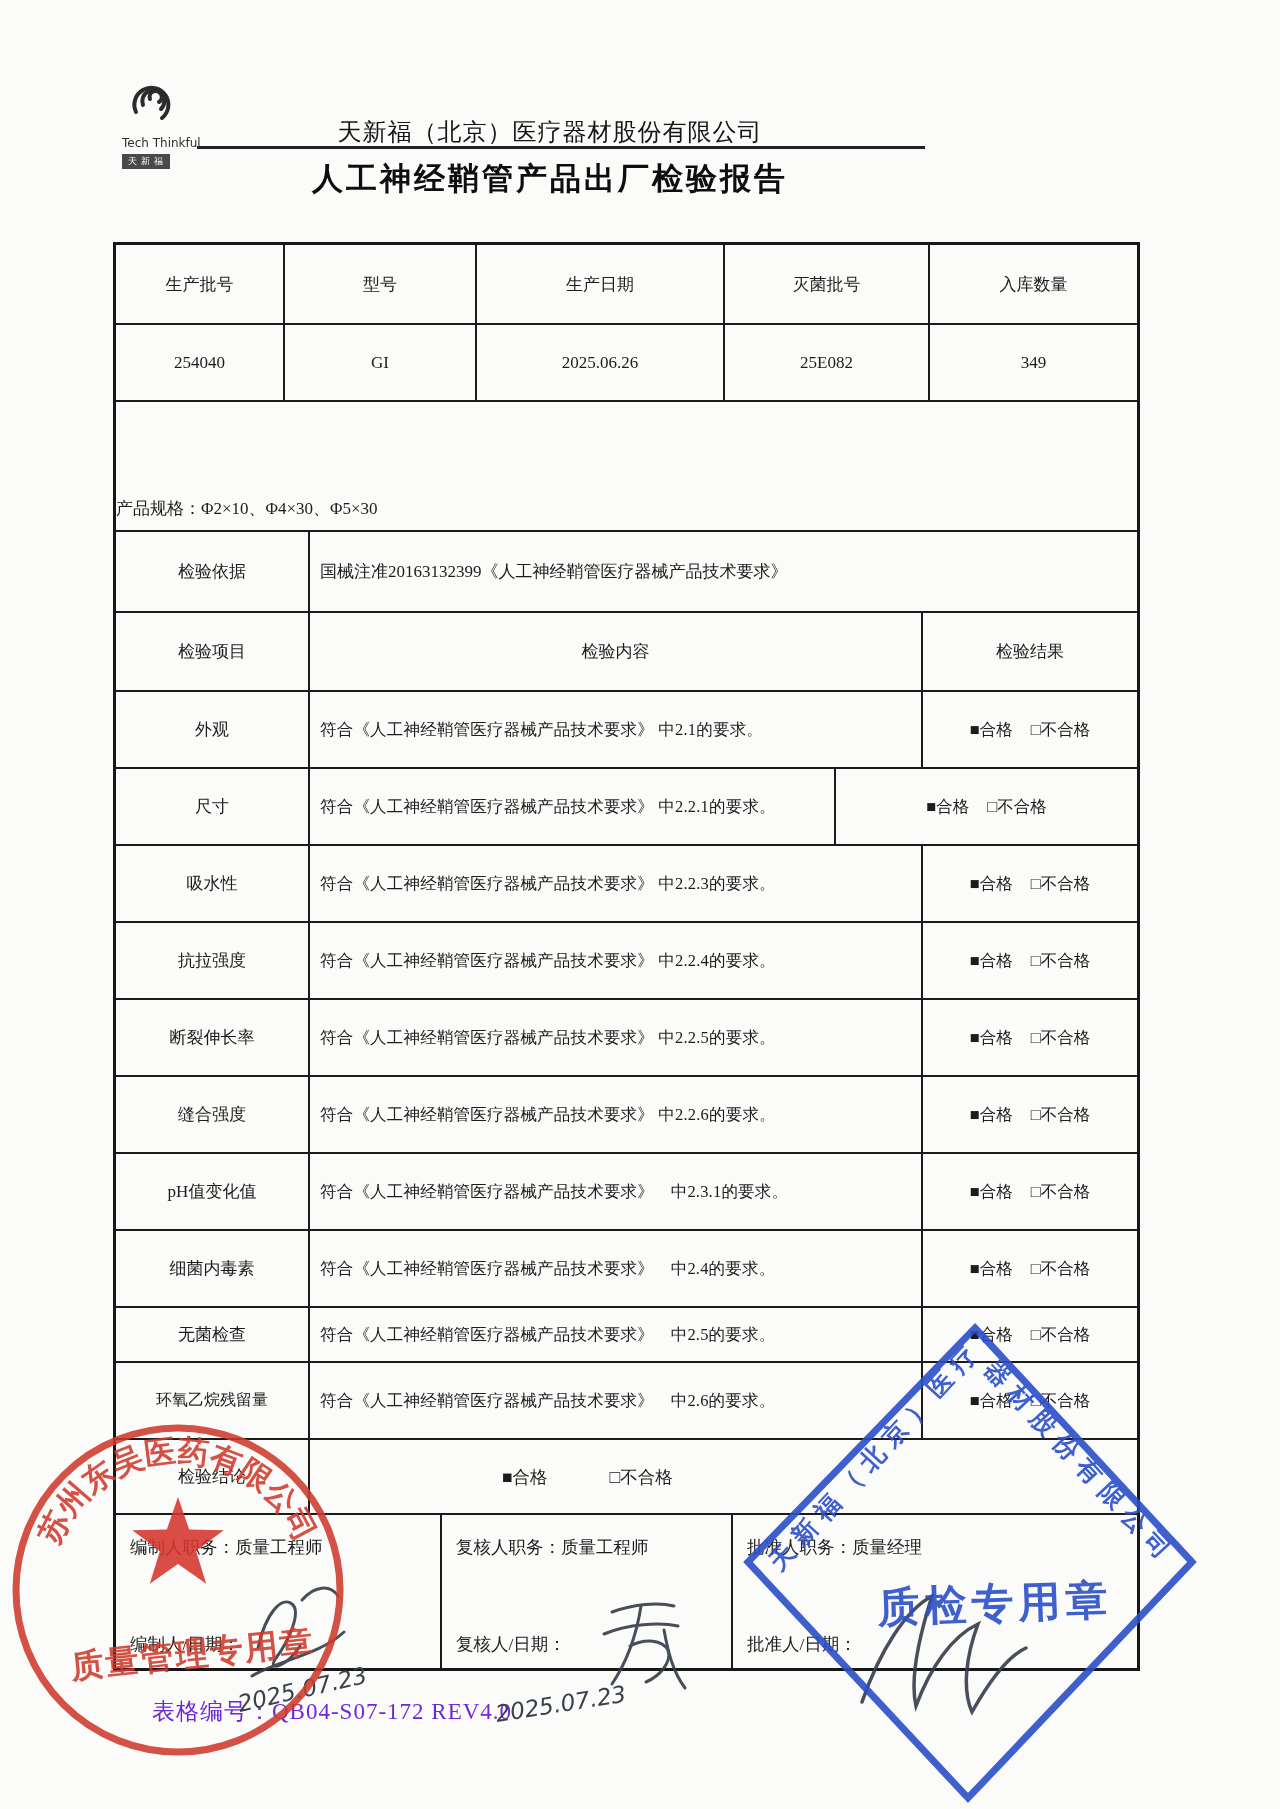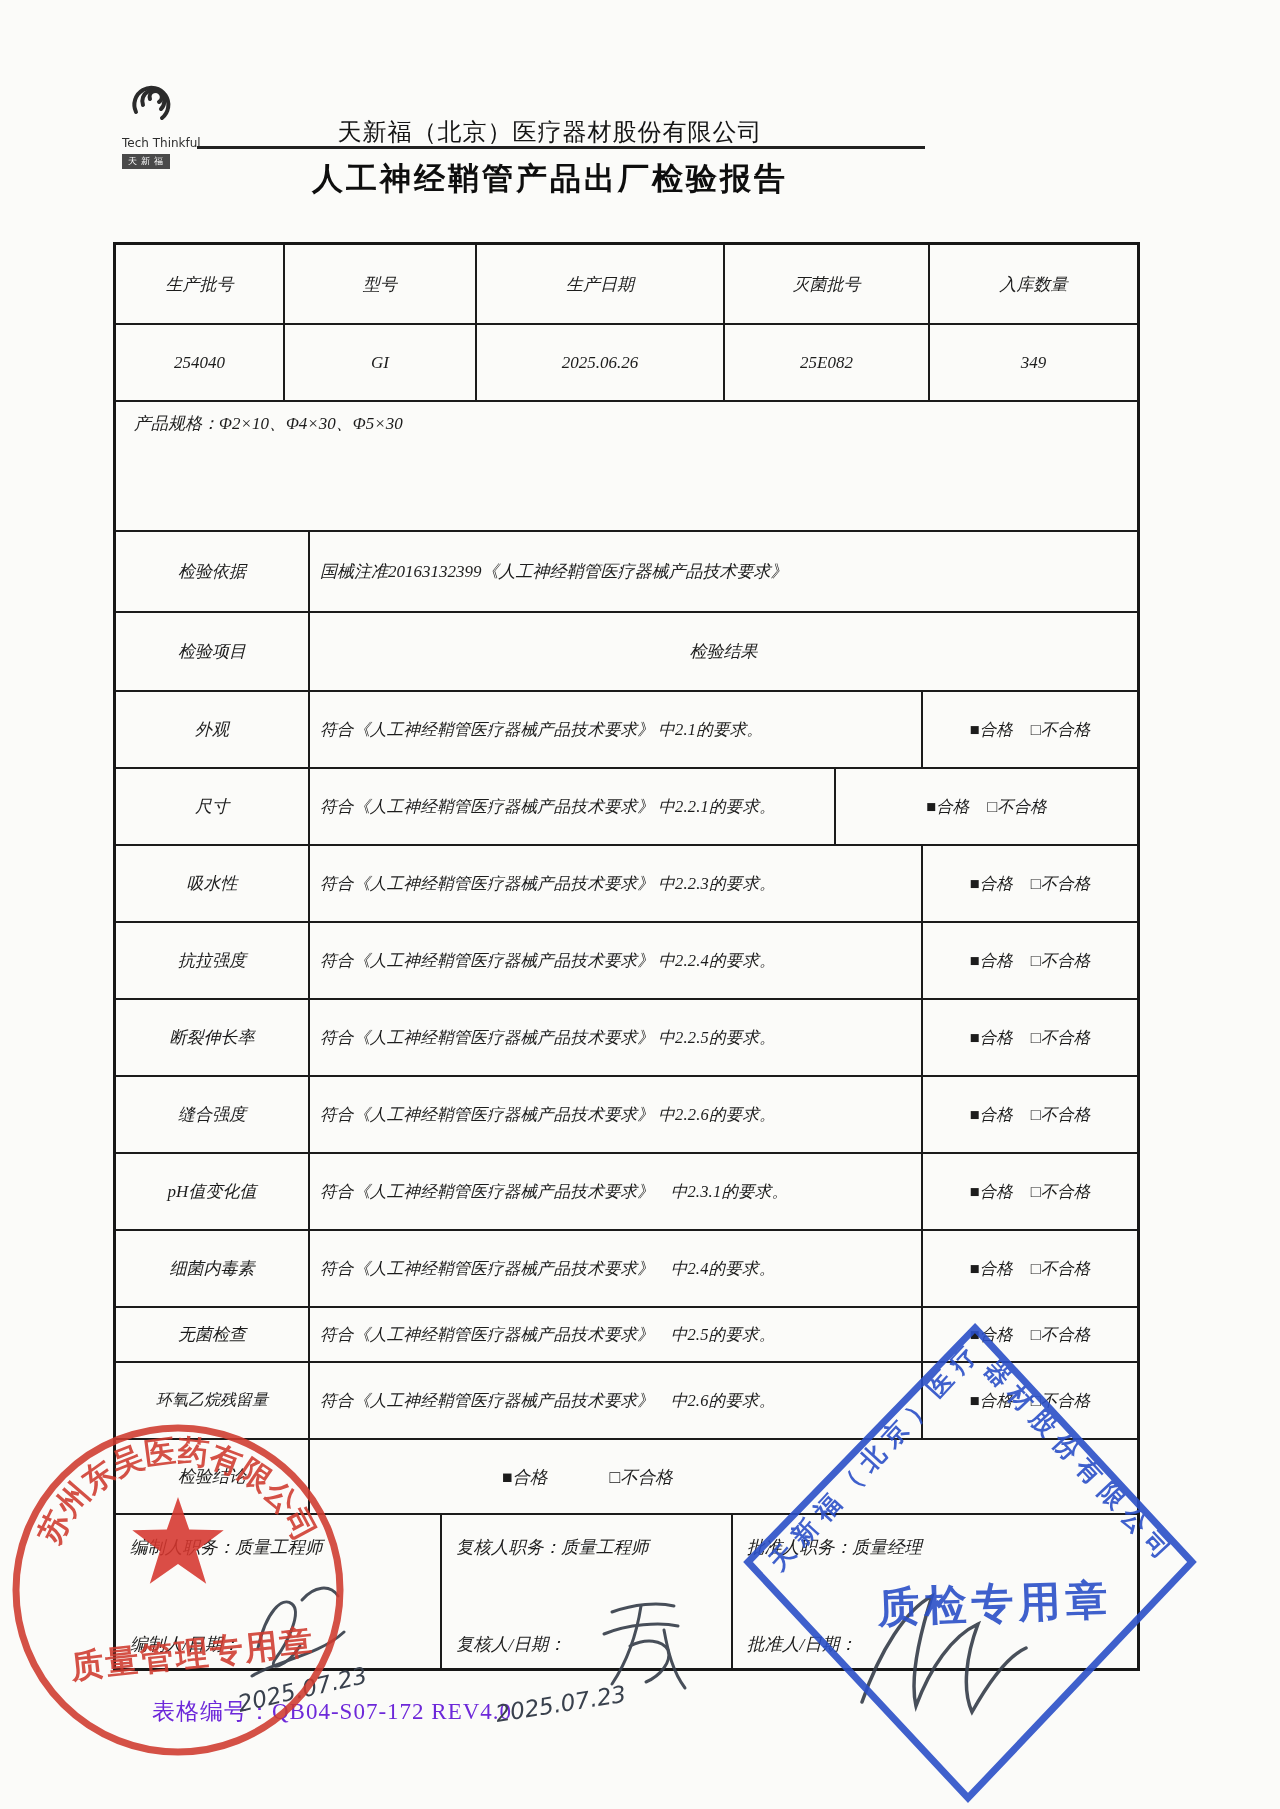--- a/index.html
+++ b/index.html
@@ -24,7 +24,7 @@
   .t-row { display:flex; border-top:2px solid #1b1b1b; }
   .t-row:first-child { border-top:none; }
   .t-cell { border-left:2px solid #1b1b1b; display:flex; align-items:center; justify-content:center;
-    font-size:17px; color:#1c1c1c; overflow:hidden;font-style:italic; }
+    font-size:17px; color:#1c1c1c; overflow:hidden; }
   .t-cell:first-child { border-left:none; }
   .t-cell.left { justify-content:flex-start; padding:0 8px 0 10px; }
   .t-cell.top-left { align-items:flex-start; justify-content:flex-start; padding:10px 18px; }

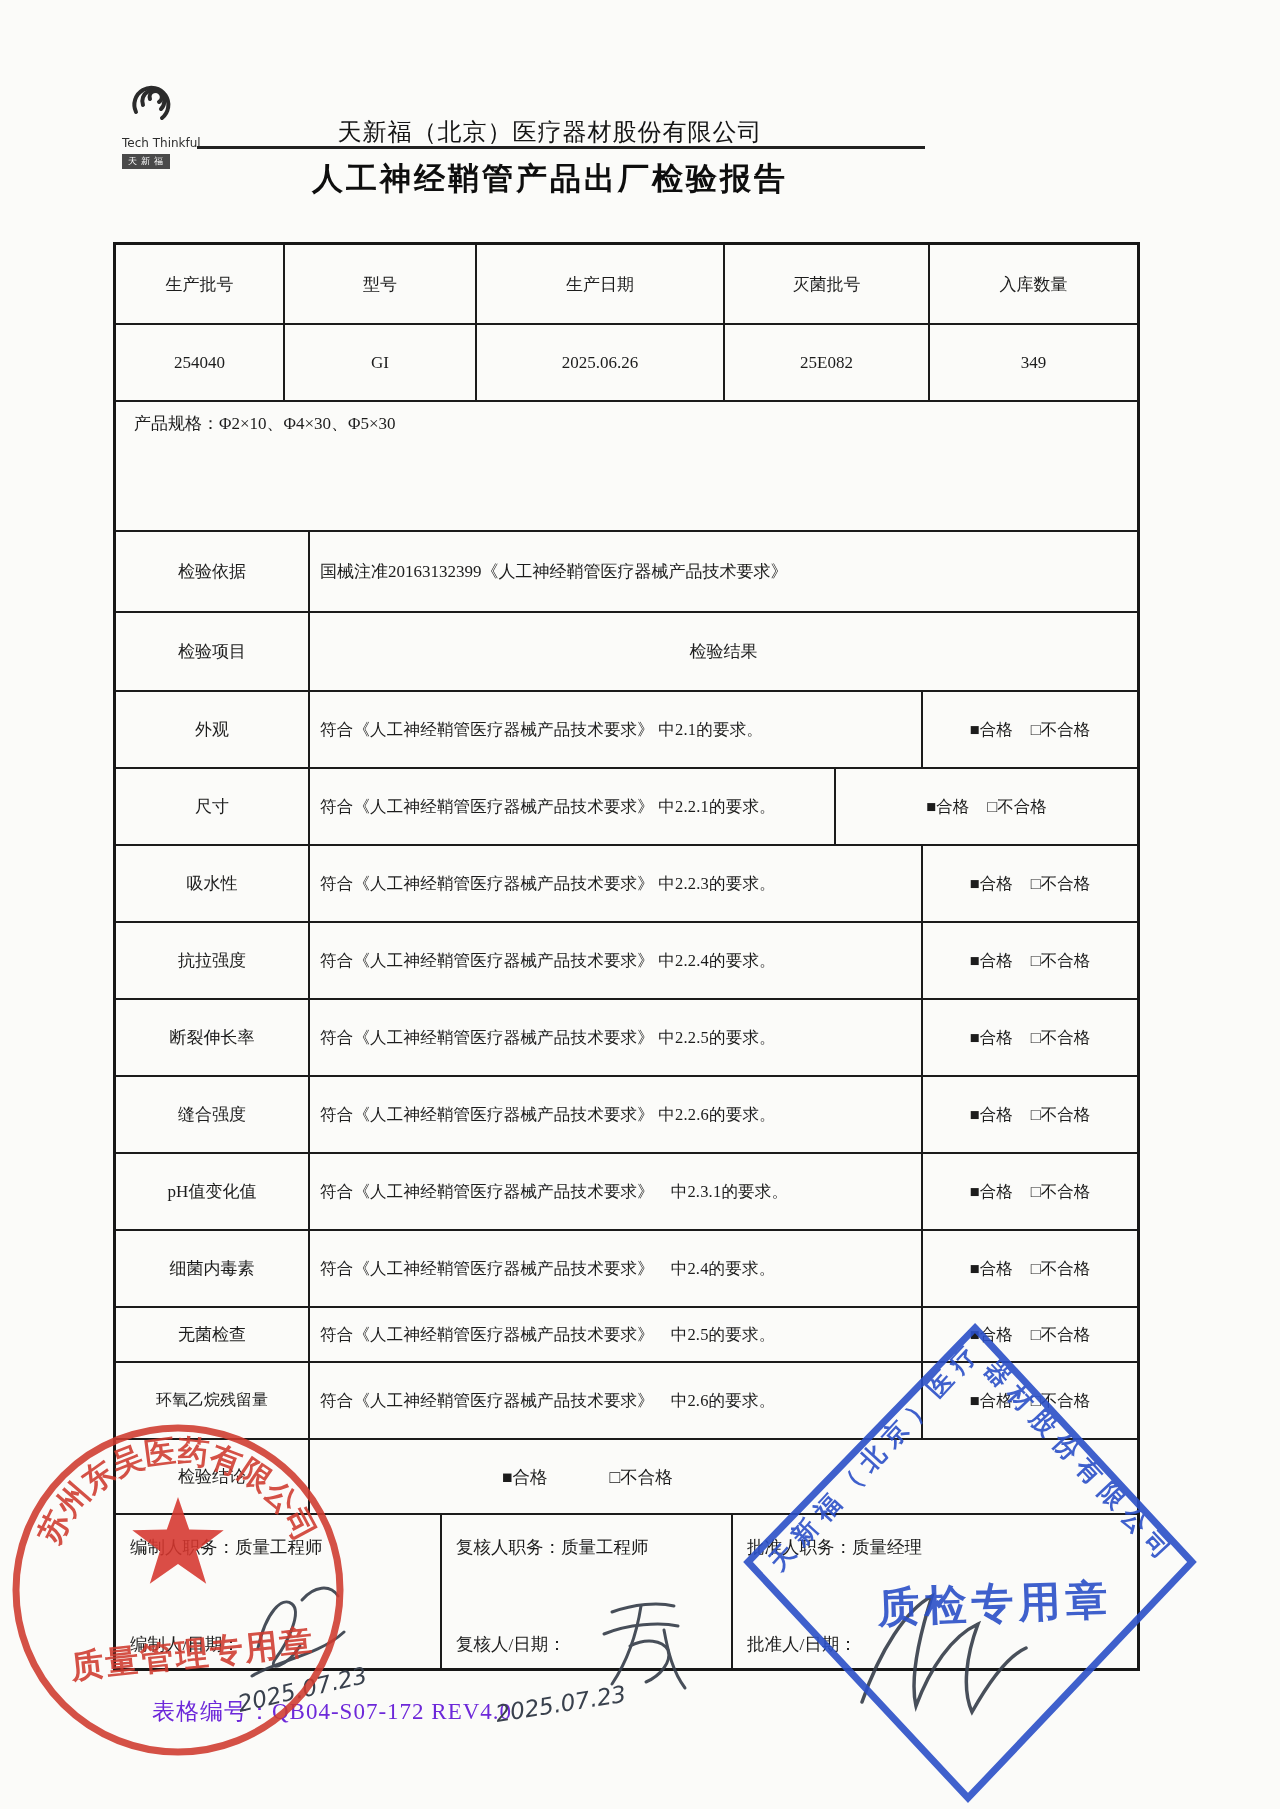--- a/index.html
+++ b/index.html
@@ -27,7 +27,7 @@
     font-size:17px; color:#1c1c1c; overflow:hidden; }
   .t-cell:first-child { border-left:none; }
   .t-cell.left { justify-content:flex-start; padding:0 8px 0 10px; }
-  .t-cell.top-left { align-items:flex-start; justify-content:flex-start; padding:10px 18px; }
+  .t-cell.top-left { align-items:flex-end; justify-content:flex-start; padding:10px 0; }
   .content-cell { font-size:16.5px; letter-spacing:0.2px; }
   .result-cell { font-size:16.5px; gap:18px; }
   .concl-cell { justify-content:flex-start; padding-left:192px; font-size:17.5px; gap:62px; }

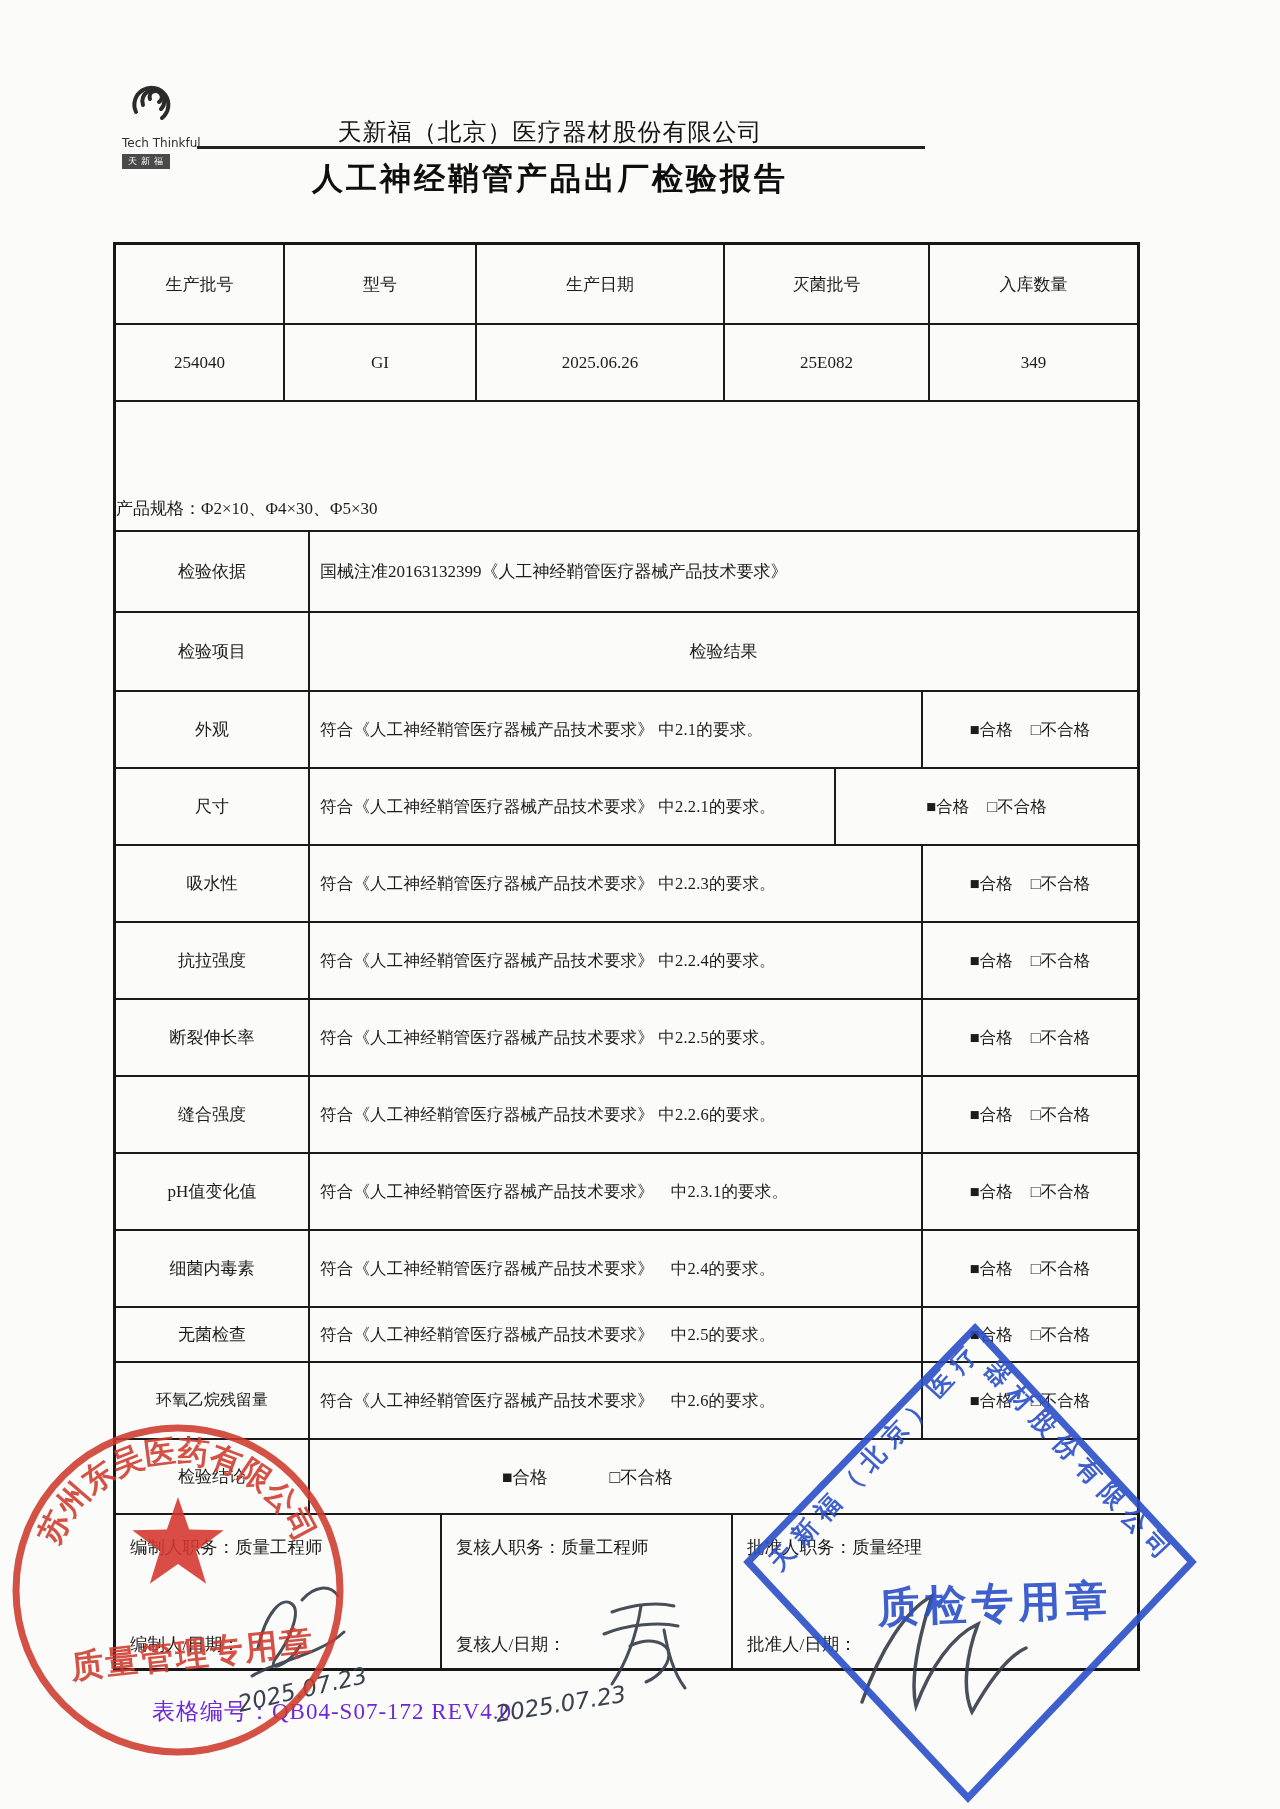--- a/index.html
+++ b/index.html
@@ -92,6 +92,7 @@
 
     <div class="t-row" style="height:79px">
       <div class="t-cell" style="width:192px">检验项目</div>
+      <div class="t-cell" style="width:613px">检验内容</div>
       <div class="t-cell" style="flex:1">检验结果</div>
     </div>
 

